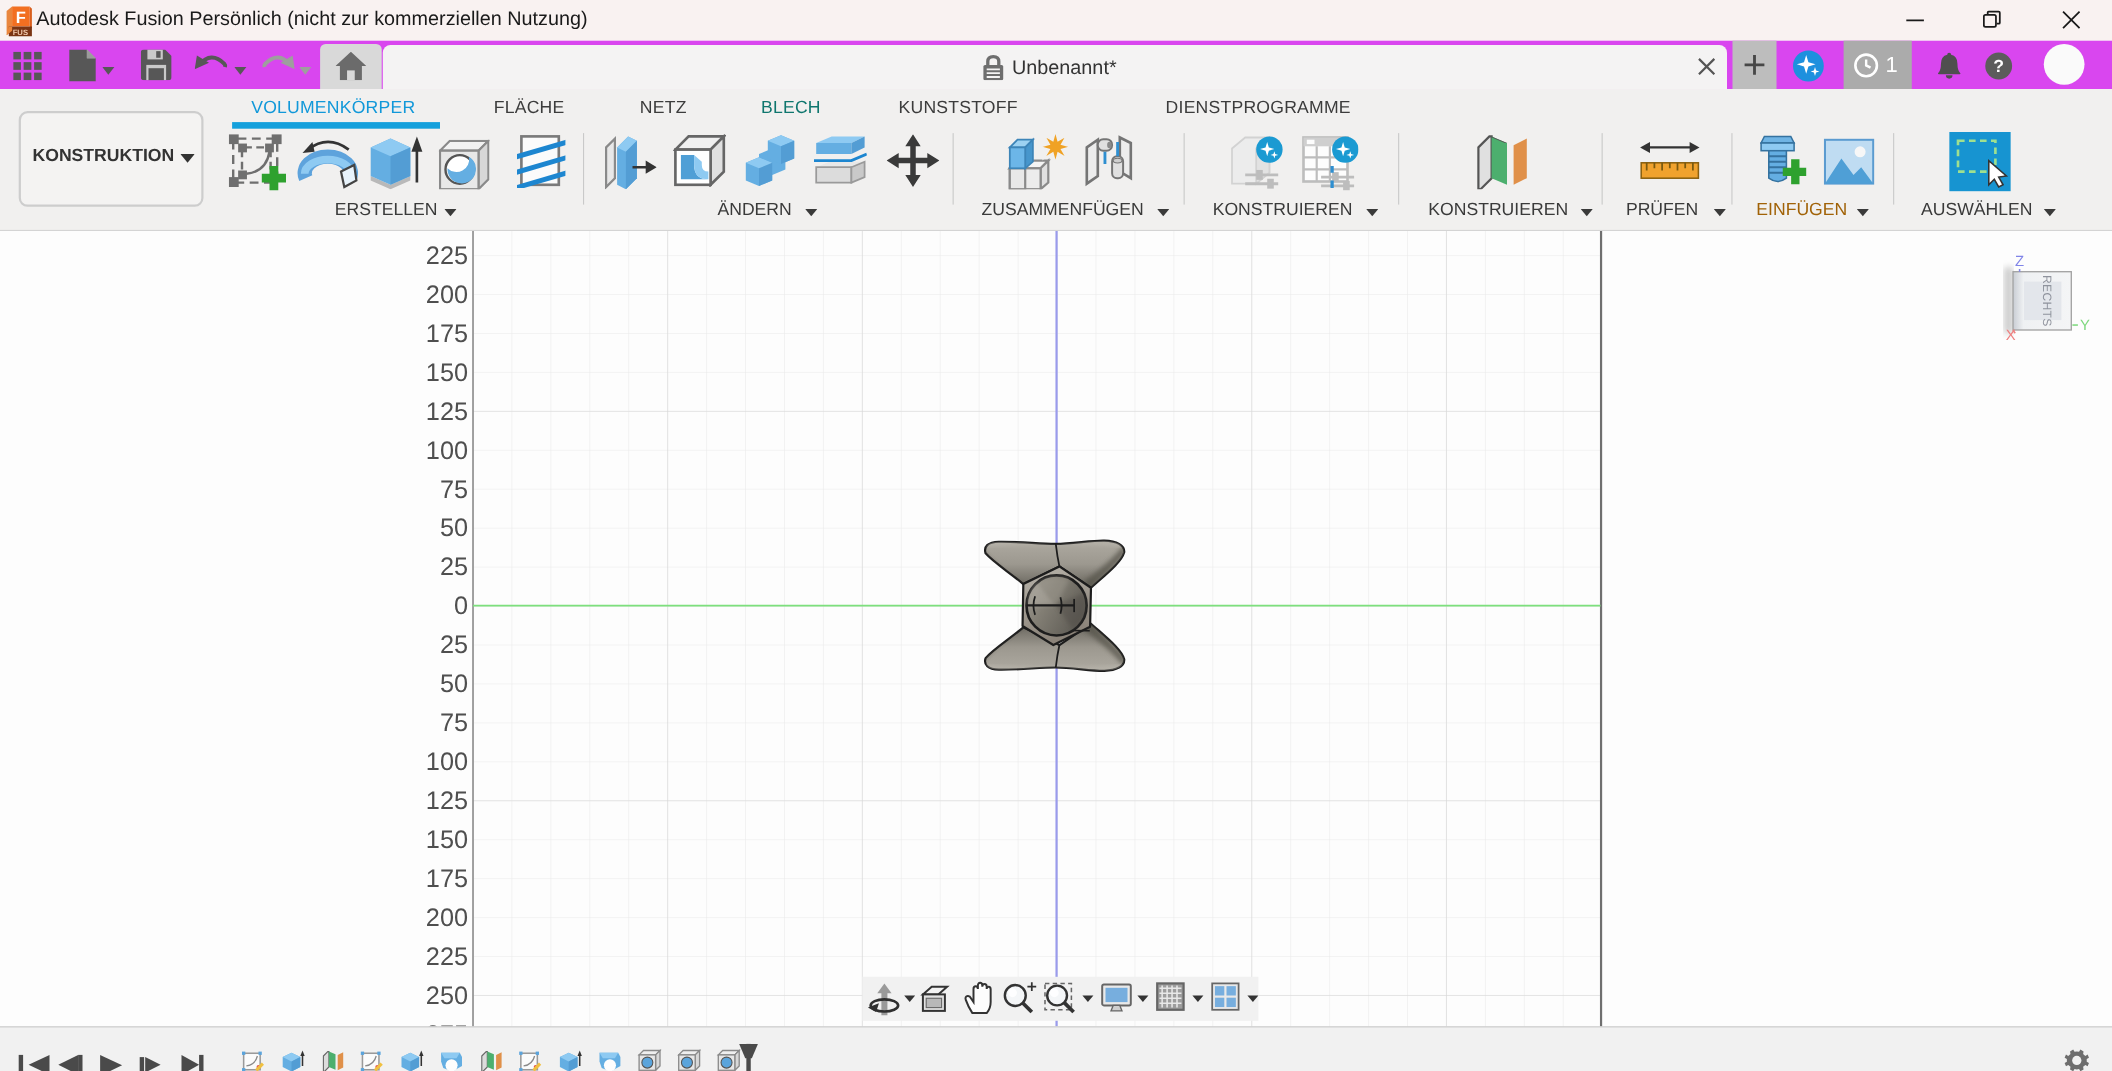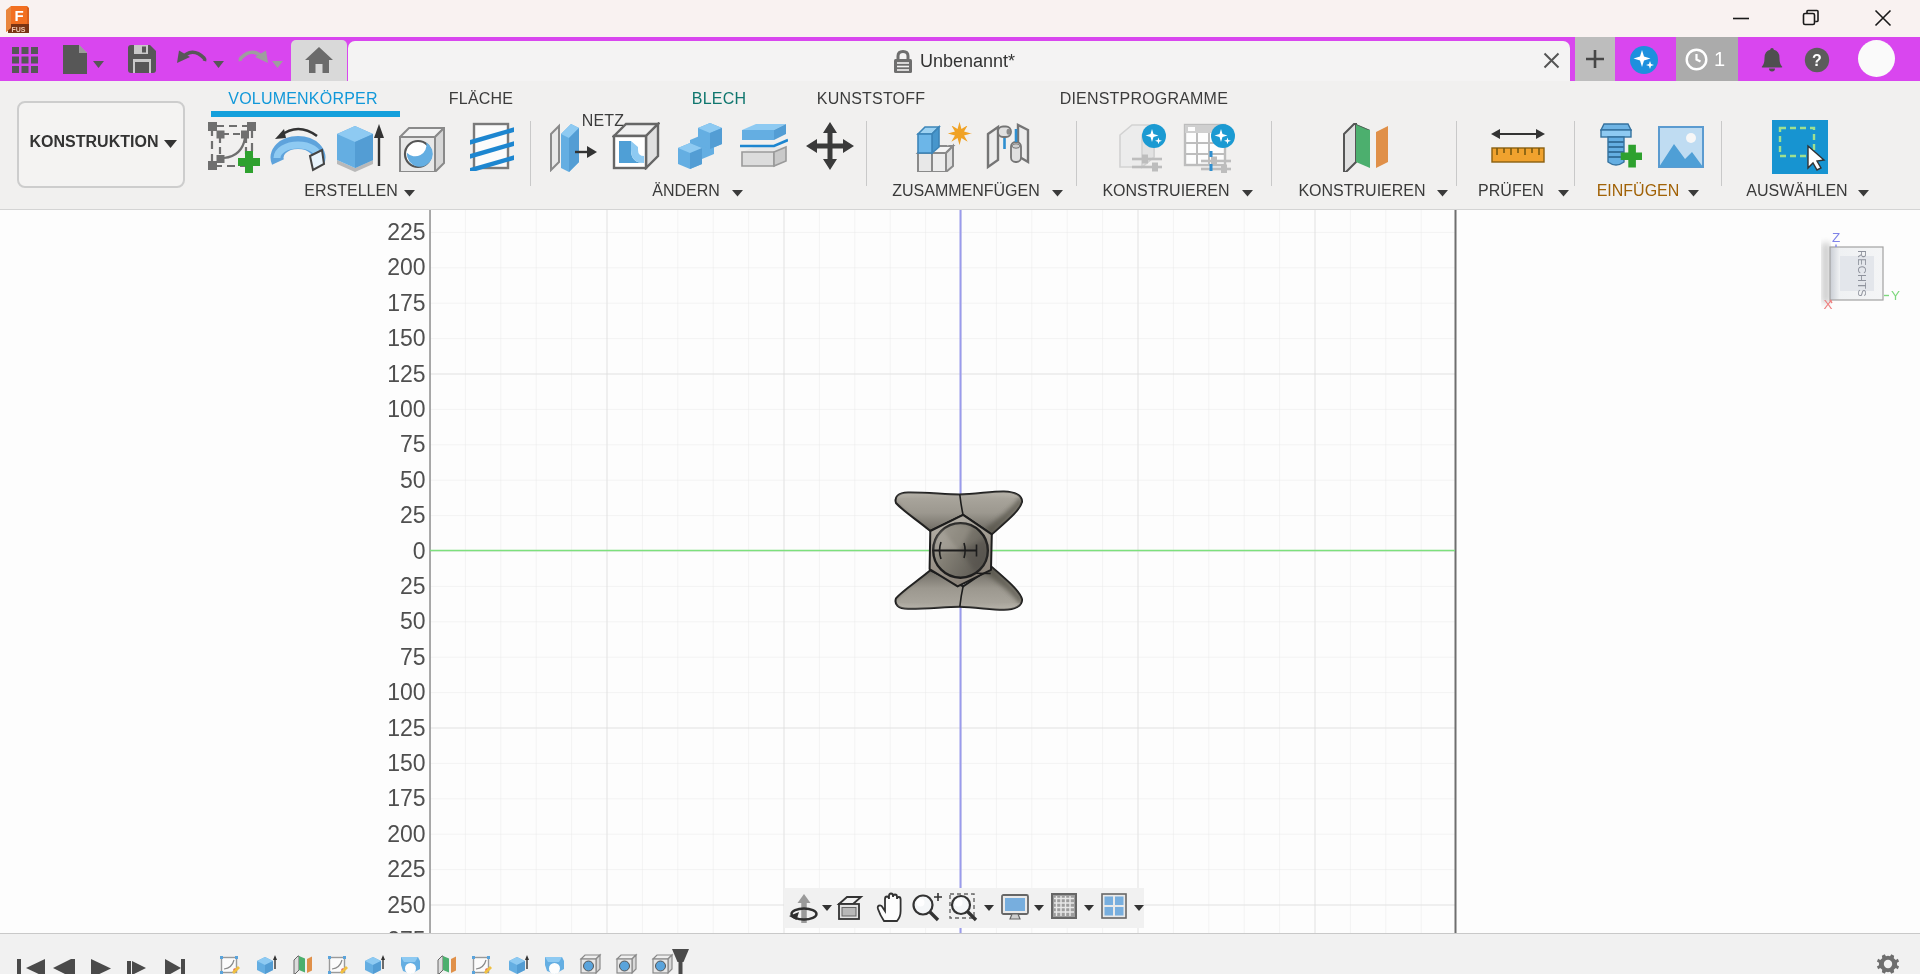--- a/index.html
+++ b/index.html
@@ -16,6 +16,7 @@
     <text x="16" y="17" font-size="15" font-weight="bold" fill="#fff" text-anchor="middle">F</text>
     <text x="15.5" y="27.5" font-size="7" font-weight="bold" fill="#f0c9ae" text-anchor="middle">FUS</text>
   </svg>
+  <div class="abs" style="left:33px;top:7px;font-size:18px;color:#1a1a1a;">Autodesk Fusion Persönlich (nicht zur kommerziellen Nutzung)</div>
   <svg class="abs" style="left:1731px;top:8px" width="20" height="20" viewBox="0 0 20 20">
       <path d="M2 10.5 H18" stroke="#1a1a1a" stroke-width="1.6" fill="none"></path>
     </svg>

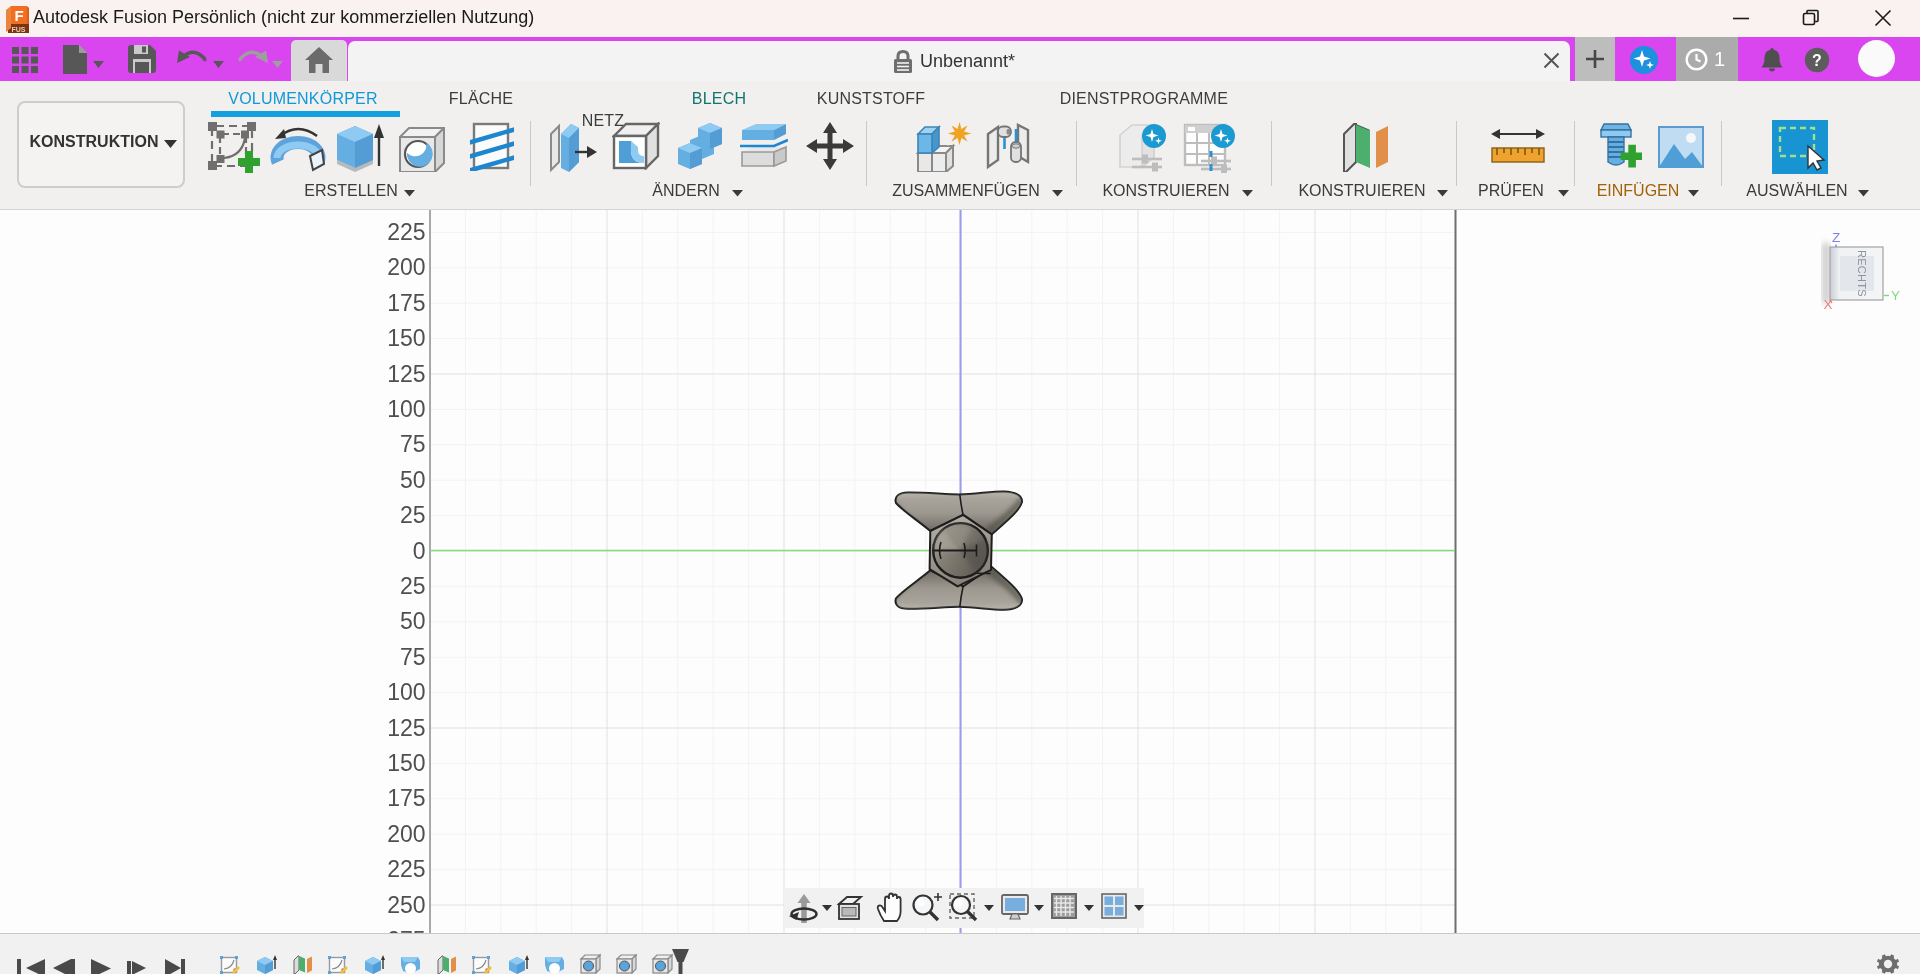--- a/index.html
+++ b/index.html
@@ -134,7 +134,7 @@
 <div class="abs" style="left:0;top:81px;width:1920px;height:129px;background:#f1f0ef;border-bottom:1px solid #d4d4d4;">
 <div class="abs" style="left:153px;top:9px;width:300px;text-align:center;font-size:16px;letter-spacing:0.2px;color:#1198d9;">VOLUMENKÖRPER</div>
 <div class="abs" style="left:331px;top:9px;width:300px;text-align:center;font-size:16px;letter-spacing:0.2px;color:#3c3c3c;">FLÄCHE</div>
-<div class="abs" style="left:453px;top:9px;width:300px;text-align:center;font-size:16px;letter-spacing:0.2px;color:#3c3c3c;margin-top:22px;">NETZ</div>
+<div class="abs" style="left:453px;top:9px;width:300px;text-align:center;font-size:16px;letter-spacing:0.2px;color:#3c3c3c;">NETZ</div>
 <div class="abs" style="left:569px;top:9px;width:300px;text-align:center;font-size:16px;letter-spacing:0.2px;color:#0f766e;">BLECH</div>
 <div class="abs" style="left:721px;top:9px;width:300px;text-align:center;font-size:16px;letter-spacing:0.2px;color:#3c3c3c;">KUNSTSTOFF</div>
 <div class="abs" style="left:928px;top:9px;width:300px;text-align:right;font-size:16px;letter-spacing:0.2px;color:#3c3c3c;">DIENSTPROGRAMME</div>

